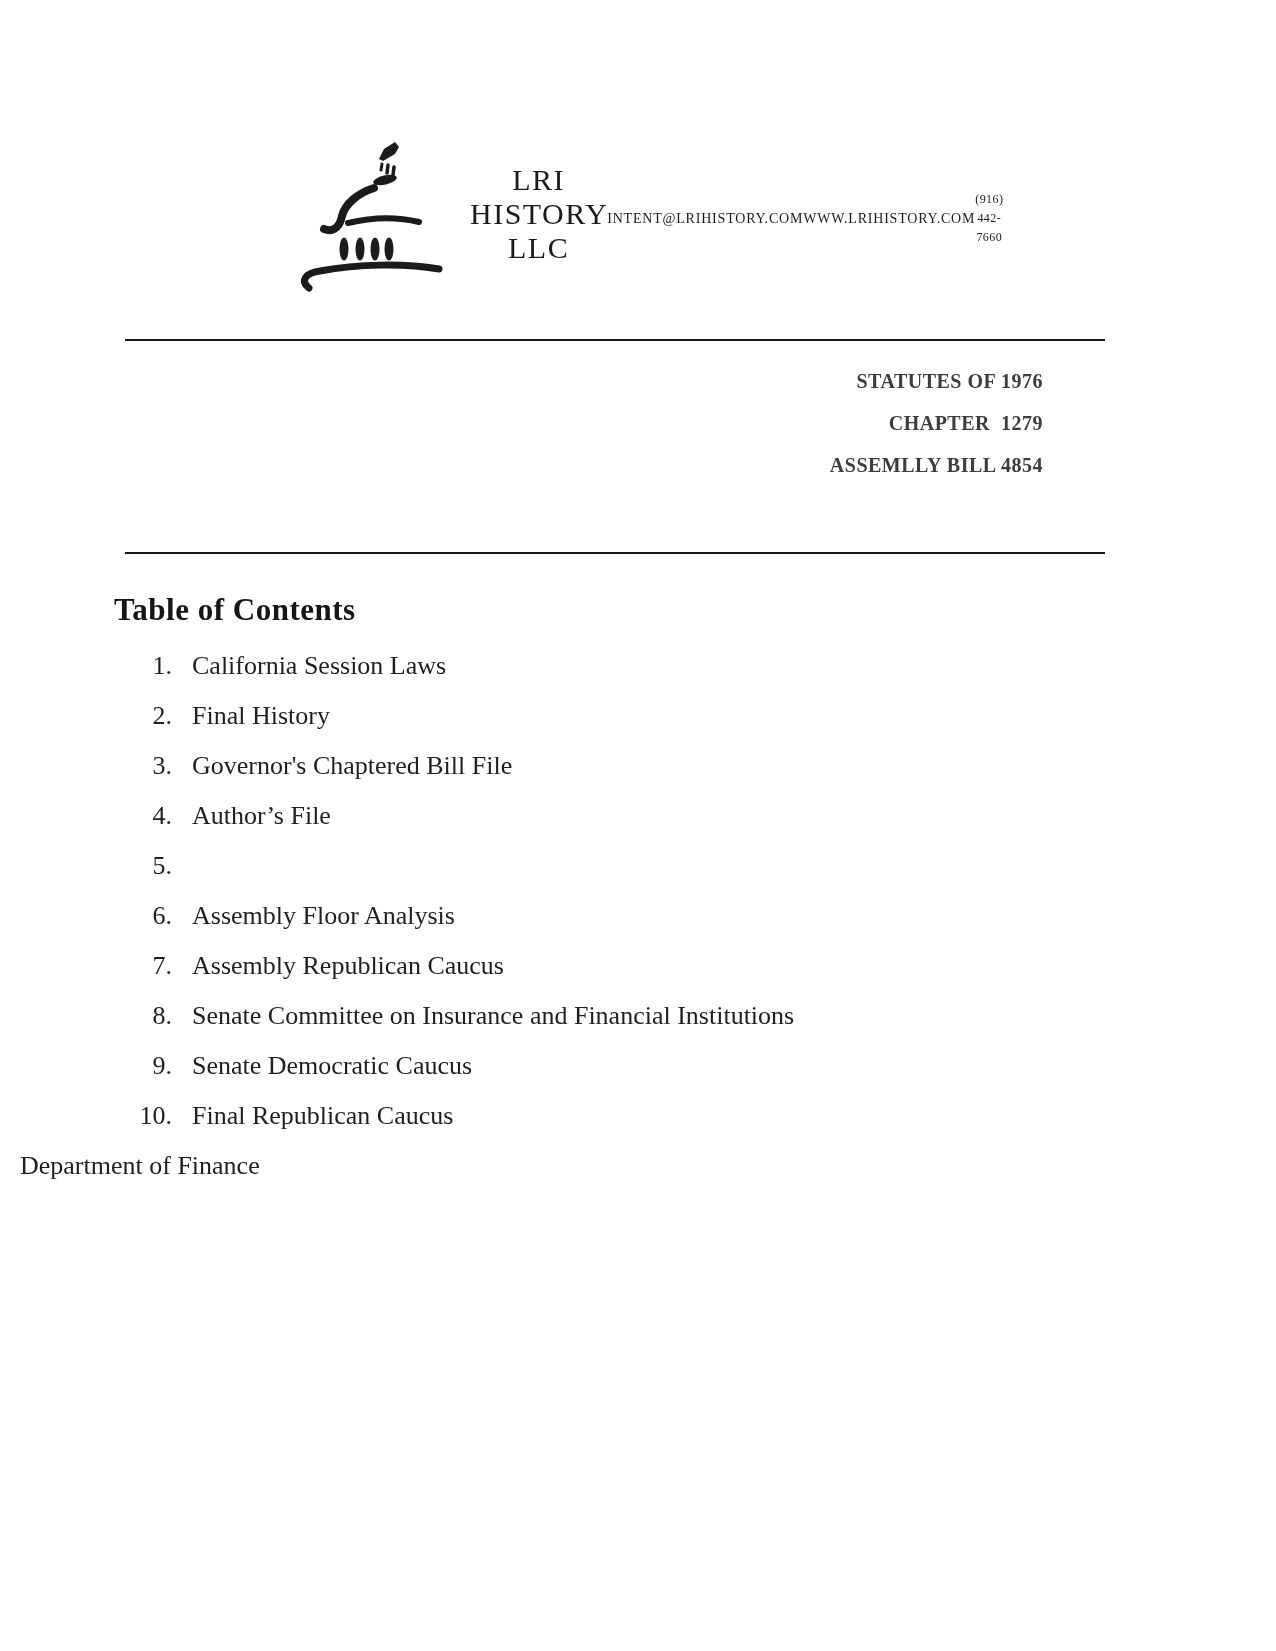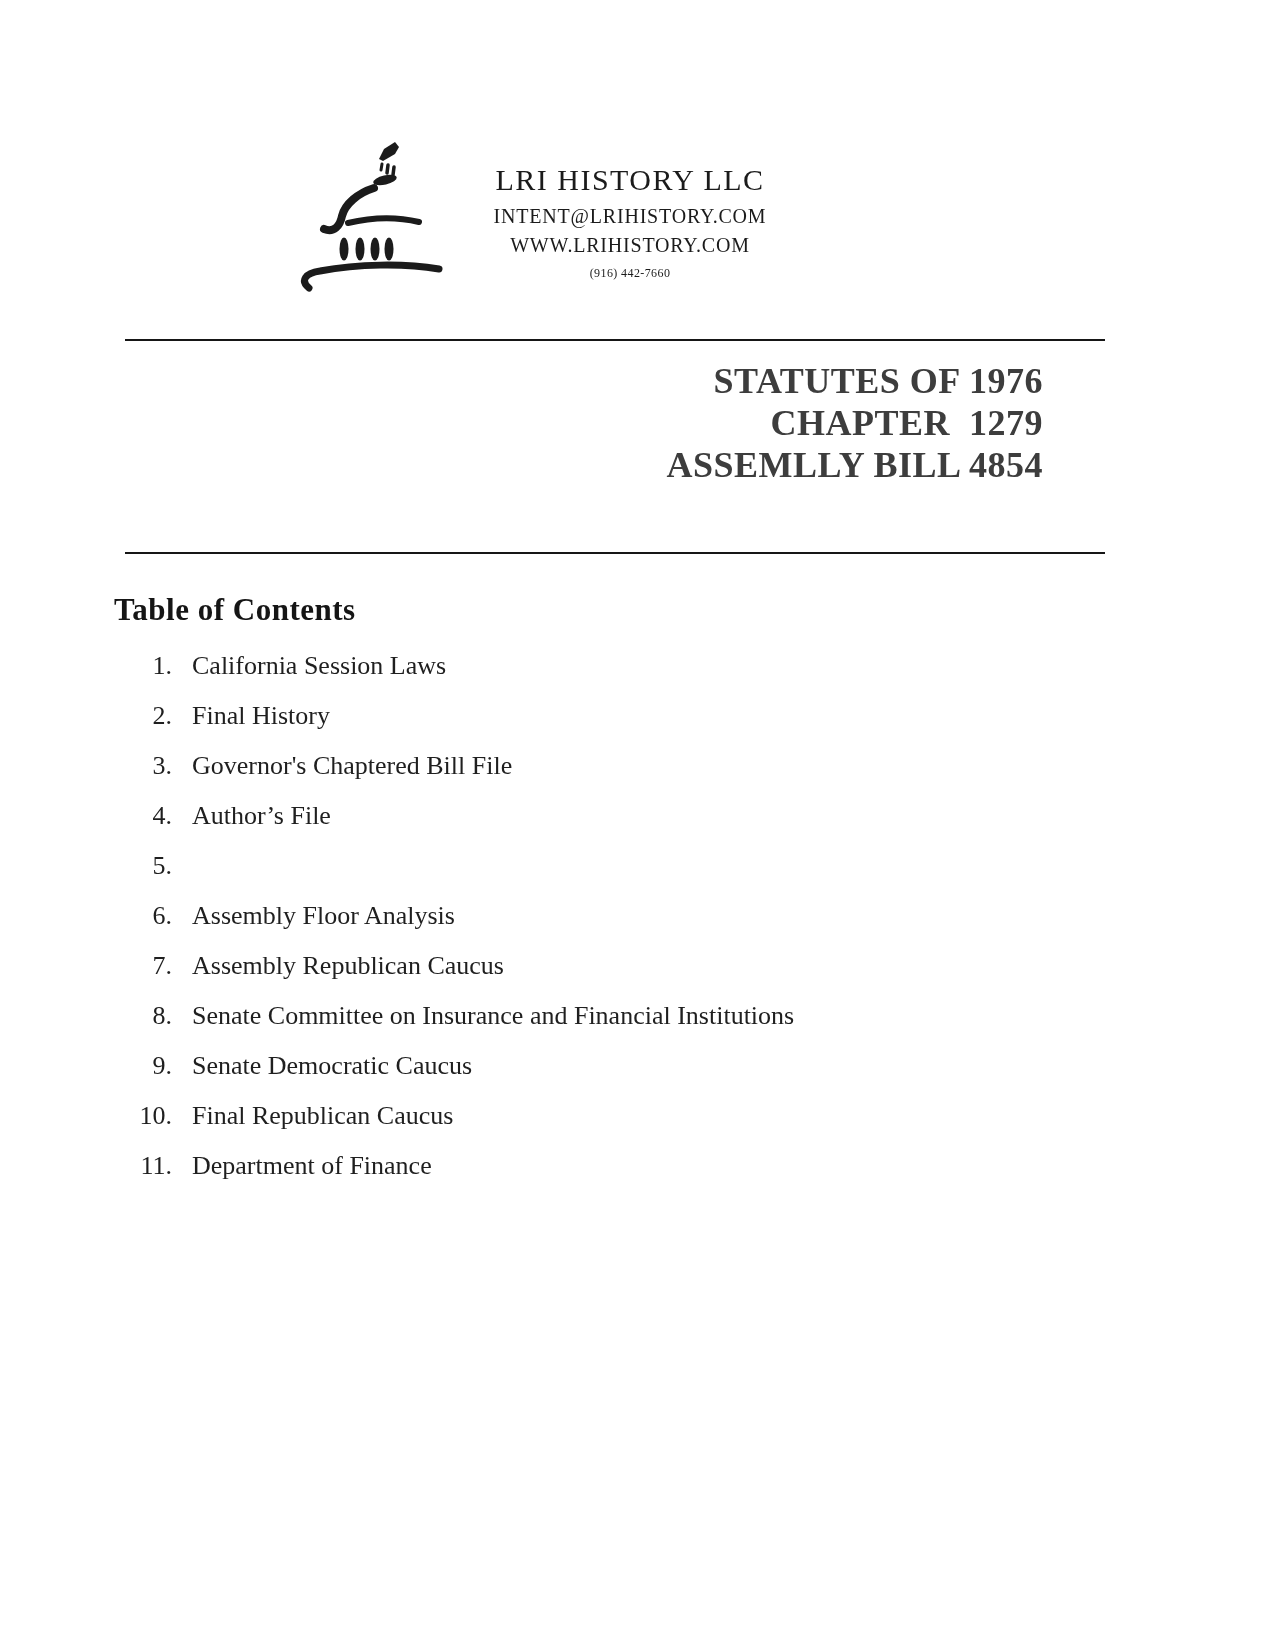--- a/index.html
+++ b/index.html
@@ -19,7 +19,7 @@
 
   .header-text {
     position: absolute; left: 470px; top: 163px; width: 320px;
-    display: flex; flex-direction: column; align-items: center; text-align: center;
+    display: flex; flex-direction: row; align-items: center; text-align: center;
   }
   .company-name {
     font-size: 30px; line-height: 34px; letter-spacing: 1.5px; color: #1b1b1b;

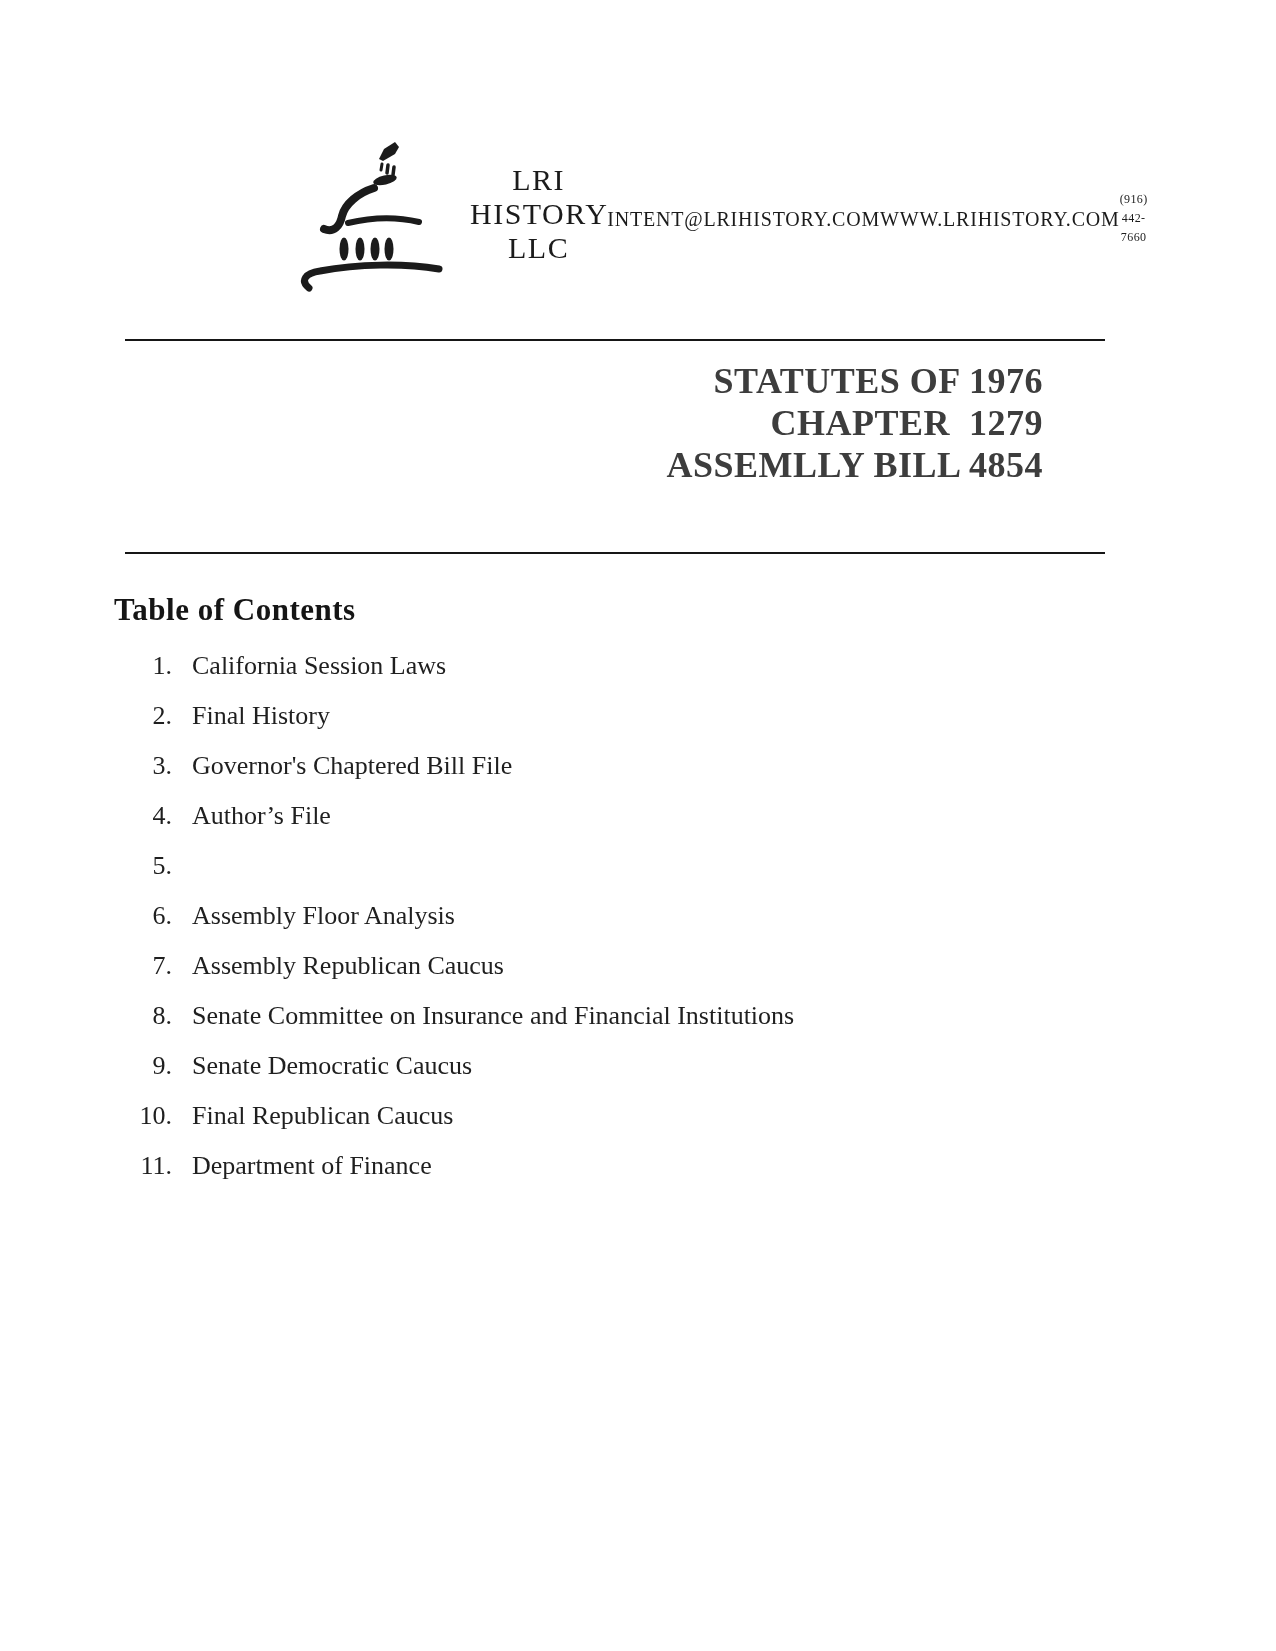--- a/index.html
+++ b/index.html
@@ -25,7 +25,7 @@
     font-size: 30px; line-height: 34px; letter-spacing: 1.5px; color: #1b1b1b;
   }
   .company-contact {
-    font-size: 20px; line-height: 20px; letter-spacing: 0.8px; margin-top: 9px; color: #1b1b1b;
+    font-size: 14px; line-height: 20px; letter-spacing: 0.8px; margin-top: 9px; color: #1b1b1b;
   }
   .company-phone {
     font-size: 12px; line-height: 19px; letter-spacing: 0.4px; margin-top: 9px; color: #1b1b1b;

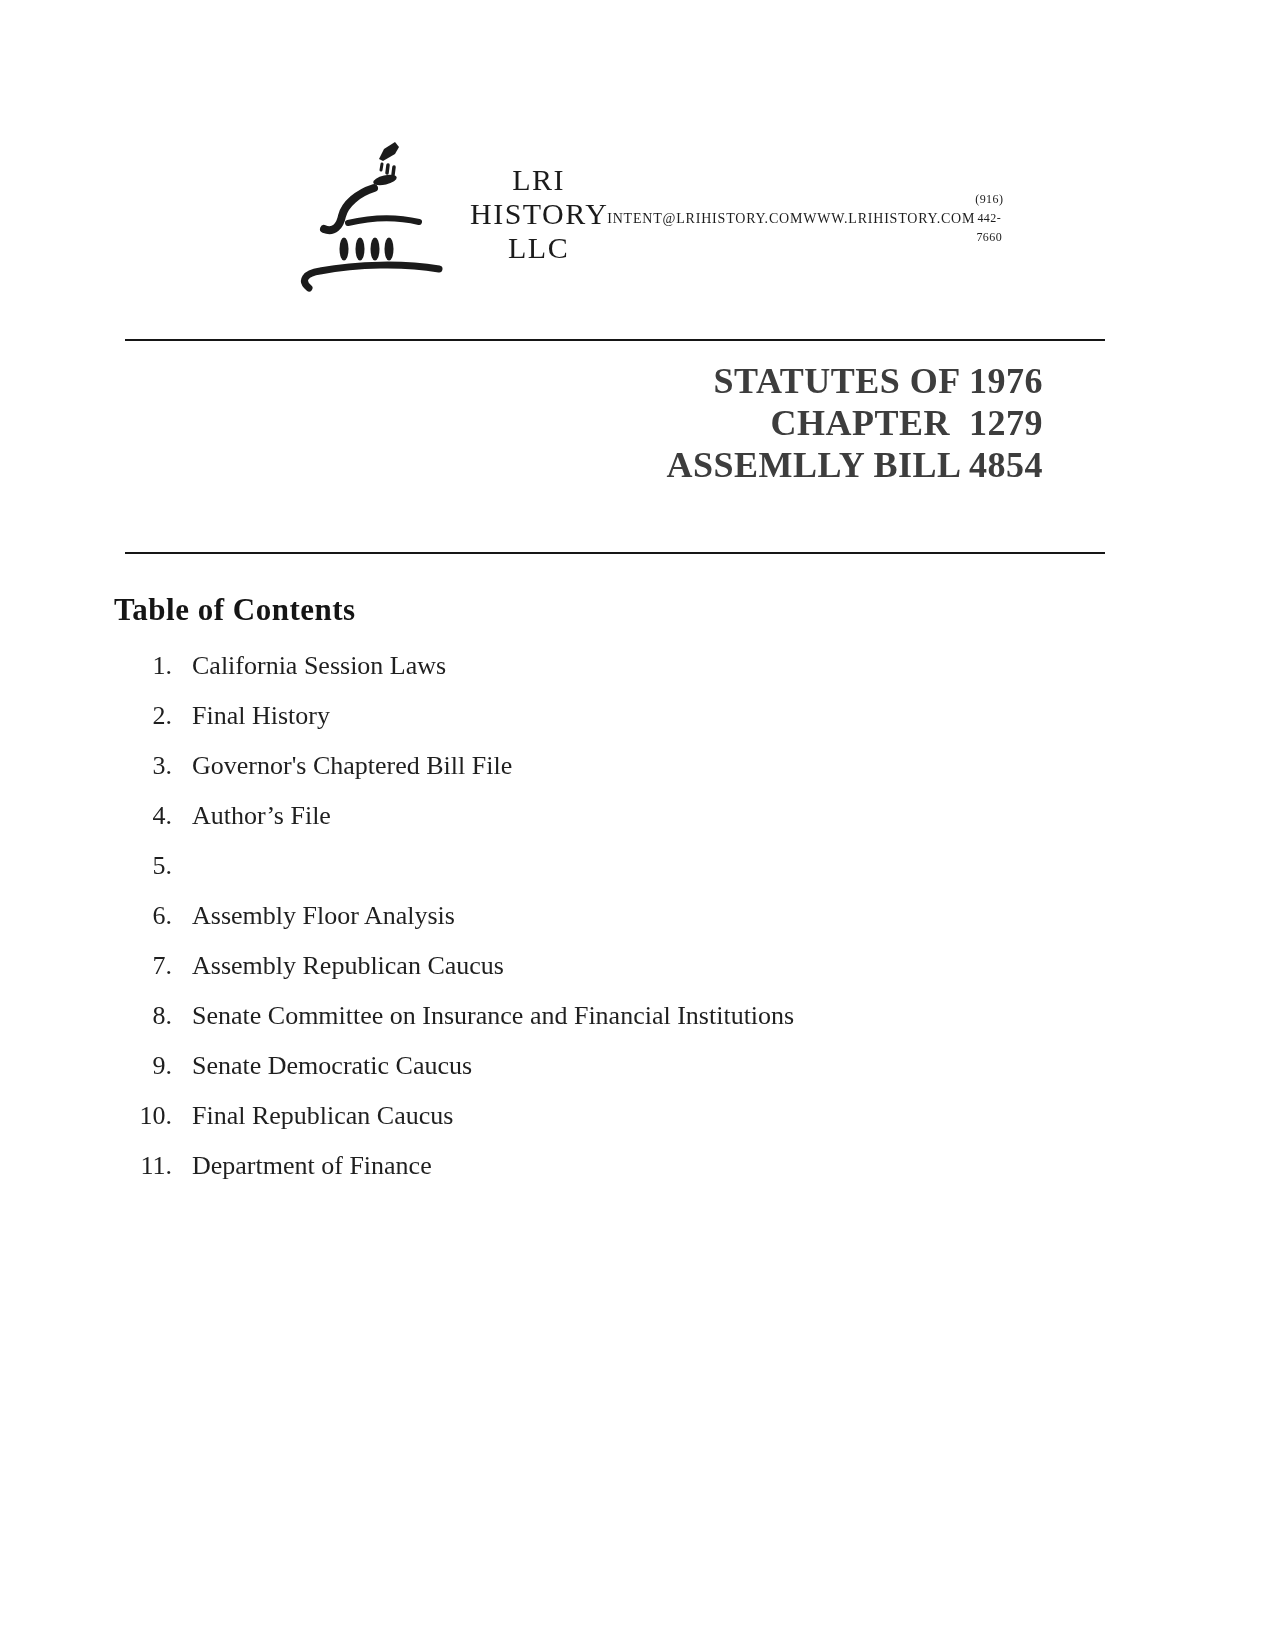--- a/index.html
+++ b/index.html
@@ -40,7 +40,7 @@
   .case-block {
     position: absolute; top: 360px; right: 233px;
     text-align: right; font-weight: bold; color: #3d3d3d;
-    font-size: 36px; line-height: 42px; letter-spacing: 0.5px;
+    font-size: 20px; line-height: 42px; letter-spacing: 0.5px;
   }
   .case-block div { white-space: pre; }
 

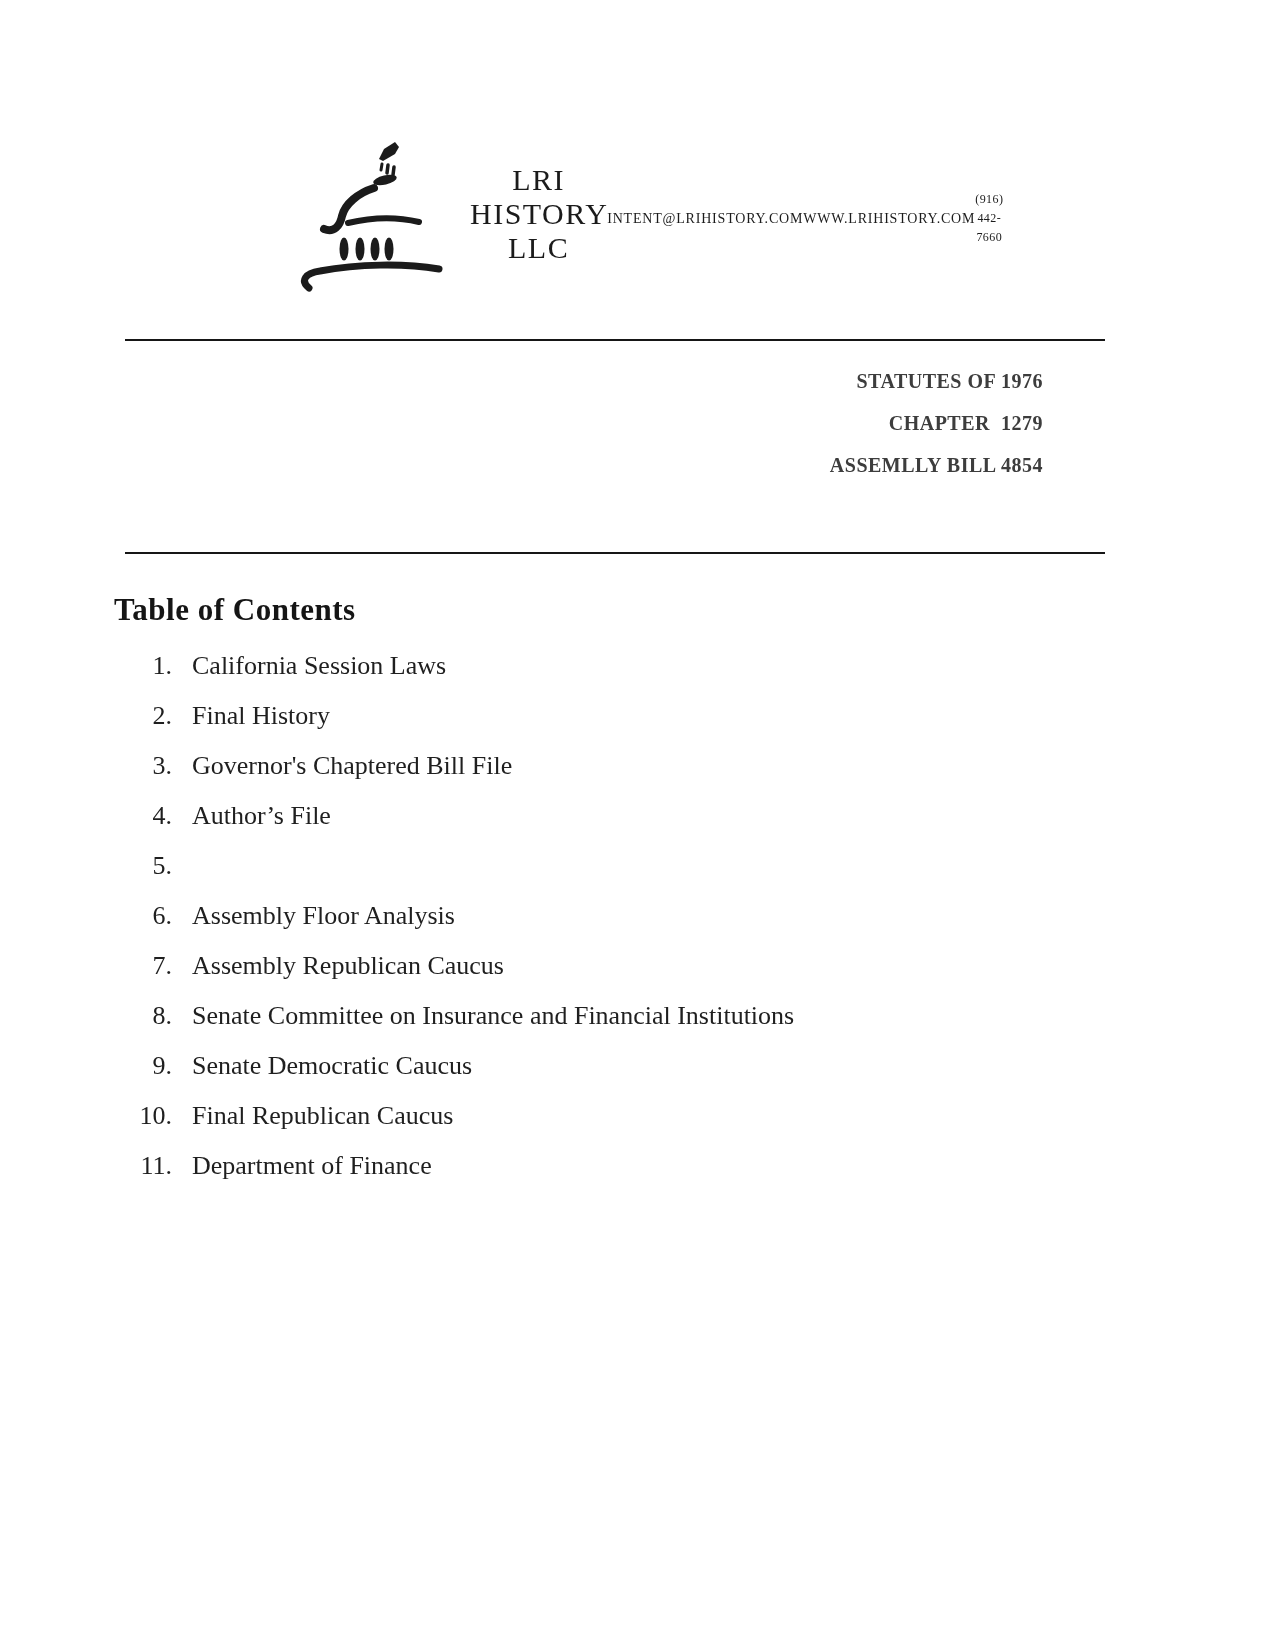--- a/index.html
+++ b/index.html
@@ -143,7 +143,6 @@
       <span class="toc-label">Final Republican Caucus</span>
     </div>
     <div class="toc-row">
-      <span class="toc-num">11.</span>
       <span class="toc-label">Department of Finance</span>
     </div>
   </div>

